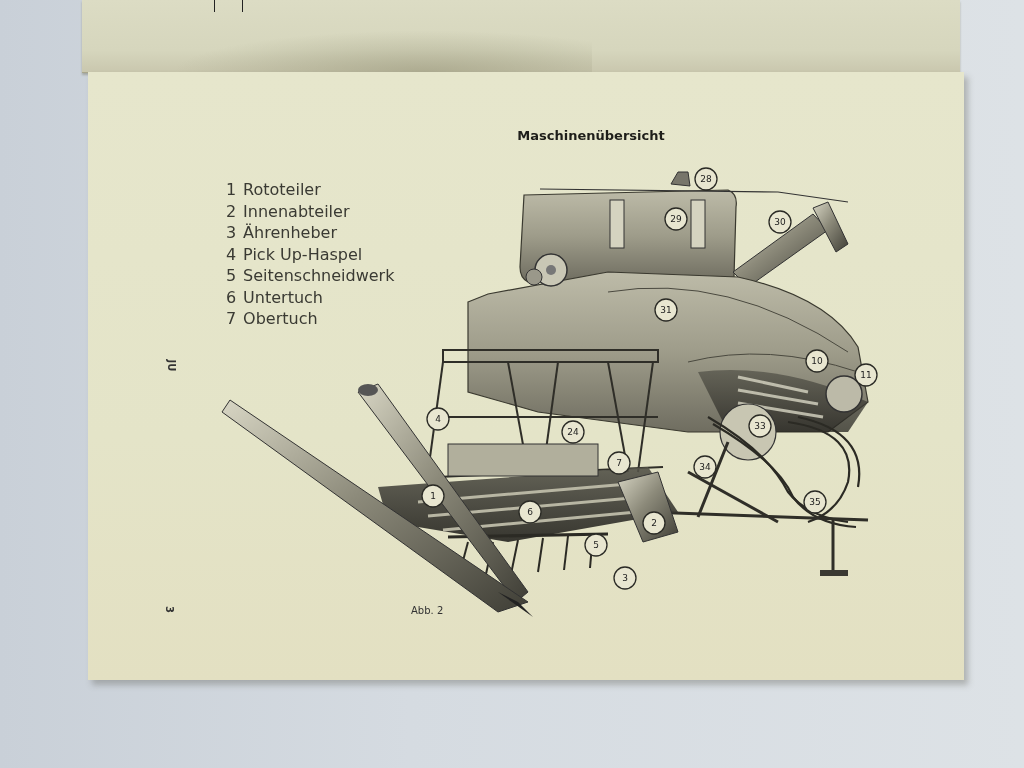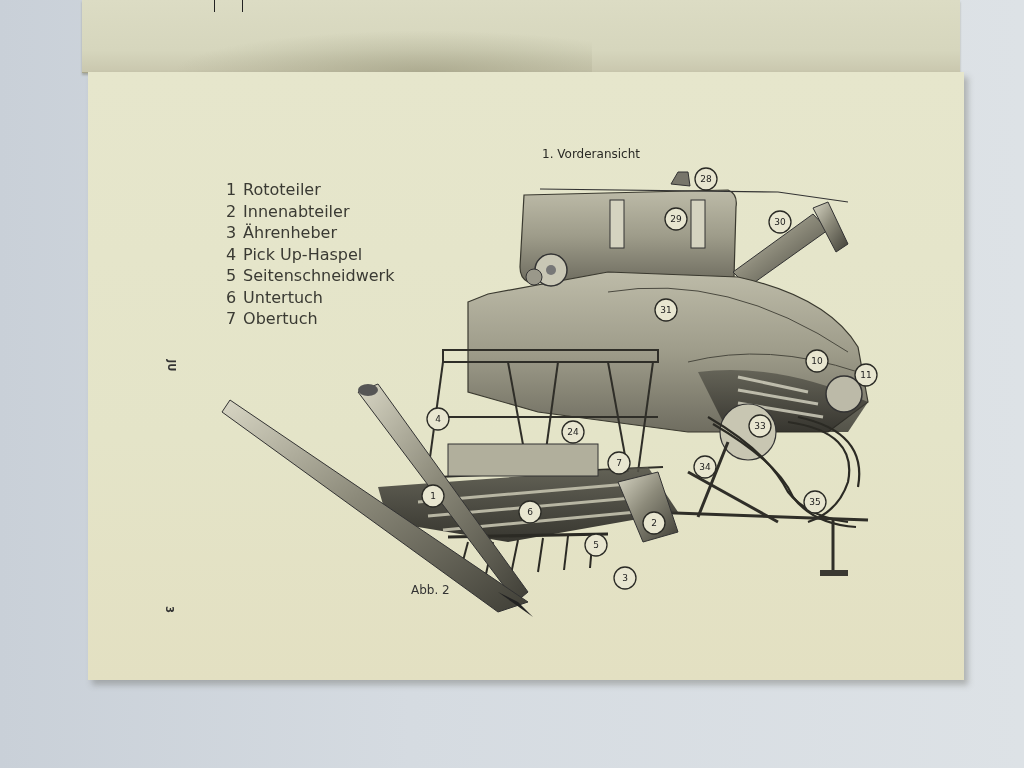--- a/index.html
+++ b/index.html
@@ -63,6 +63,7 @@
 
 <div class="page">
 
+  <div class="title">Maschinenübersicht</div>
   <div class="subtitle">1. Vorderansicht</div>
 
   <div class="legend">

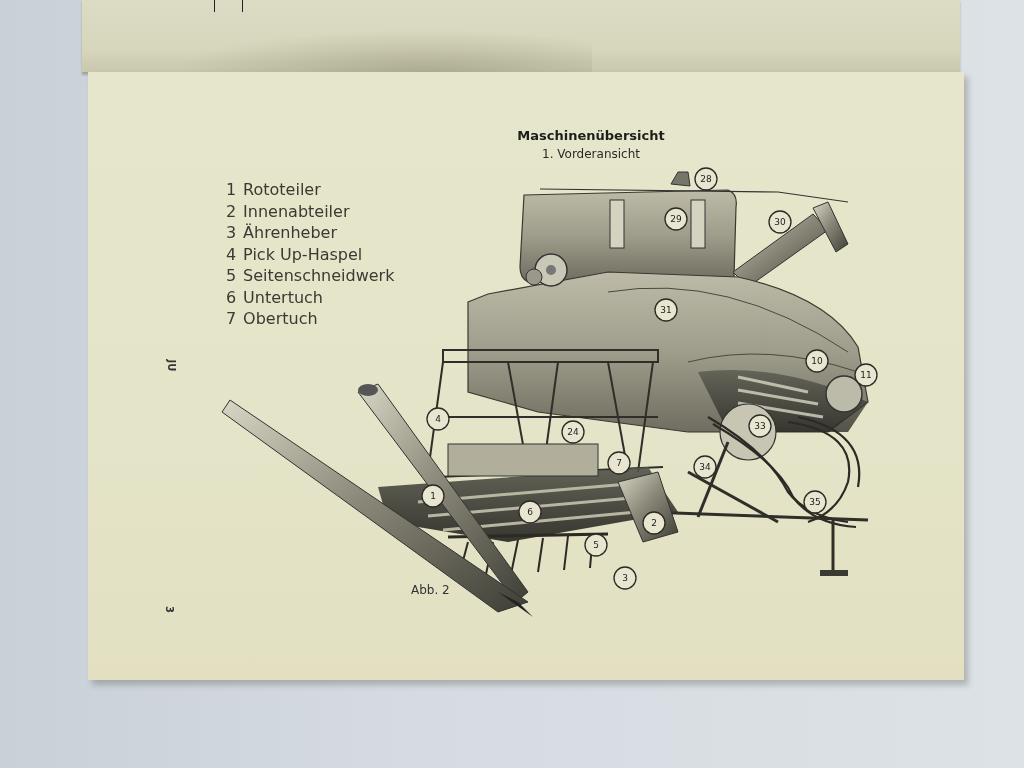--- a/index.html
+++ b/index.html
@@ -64,7 +64,6 @@
 <div class="page">
 
   <div class="title">Maschinenübersicht</div>
-  <div class="subtitle">1. Vorderansicht</div>
 
   <div class="legend">
     <div class="legend-item"><span class="num">1</span> <span>Rototeiler</span></div>

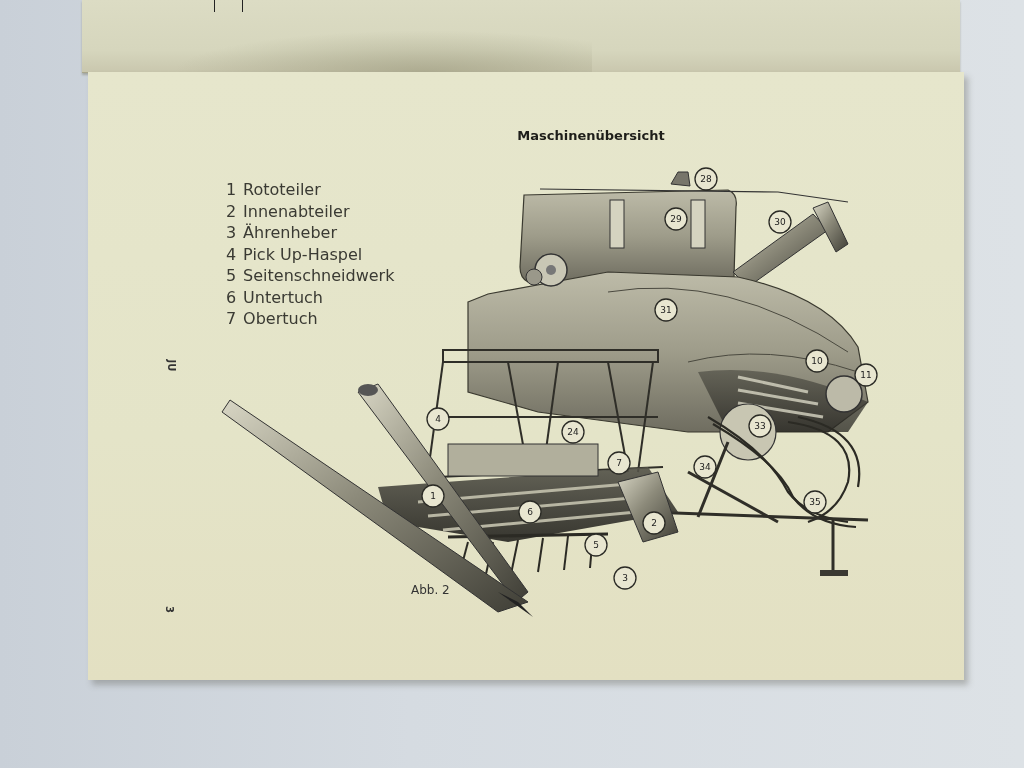--- a/index.html
+++ b/index.html
@@ -47,7 +47,7 @@
     position:absolute; left:78px; top:532px; font-size:10px; color:#333;
     transform: rotate(90deg); font-weight:bold;
   }
-  .caption { position:absolute; left:323px; top:511px; font-size:12px; color:#333; }
+  .caption { position:absolute; left:323px; top:533px; font-size:10px; color:#333; }
   .machine { position:absolute; left:0; top:0; }
   .callout circle { fill:#e8e6d0; stroke:#2a2a25; stroke-width:1.3; }
   .callout text { font-family:"DejaVu Sans", sans-serif; font-size:9px; fill:#222; text-anchor:middle; dominant-baseline:central; }

